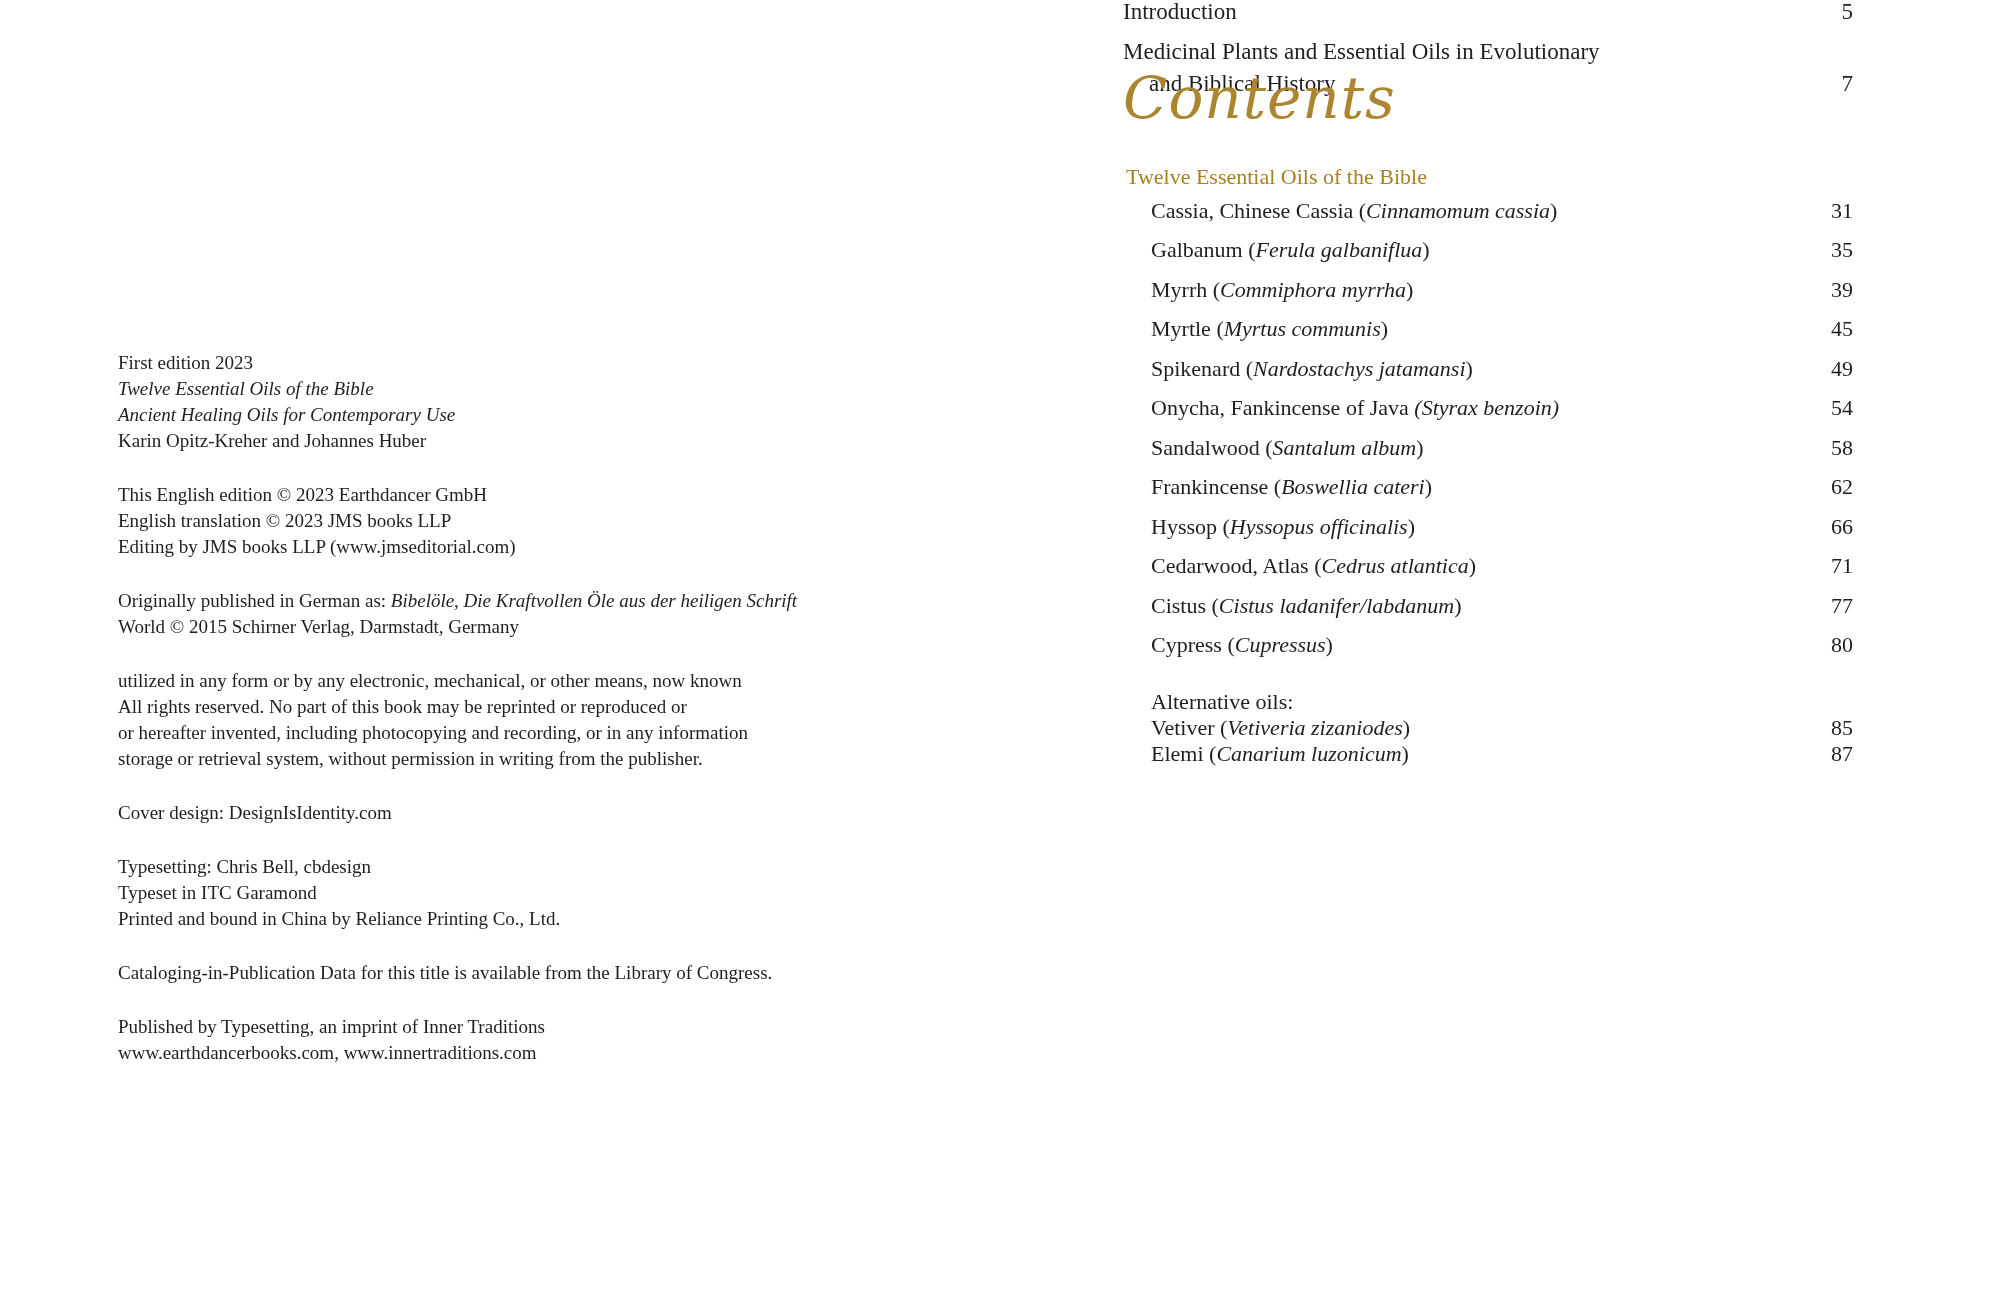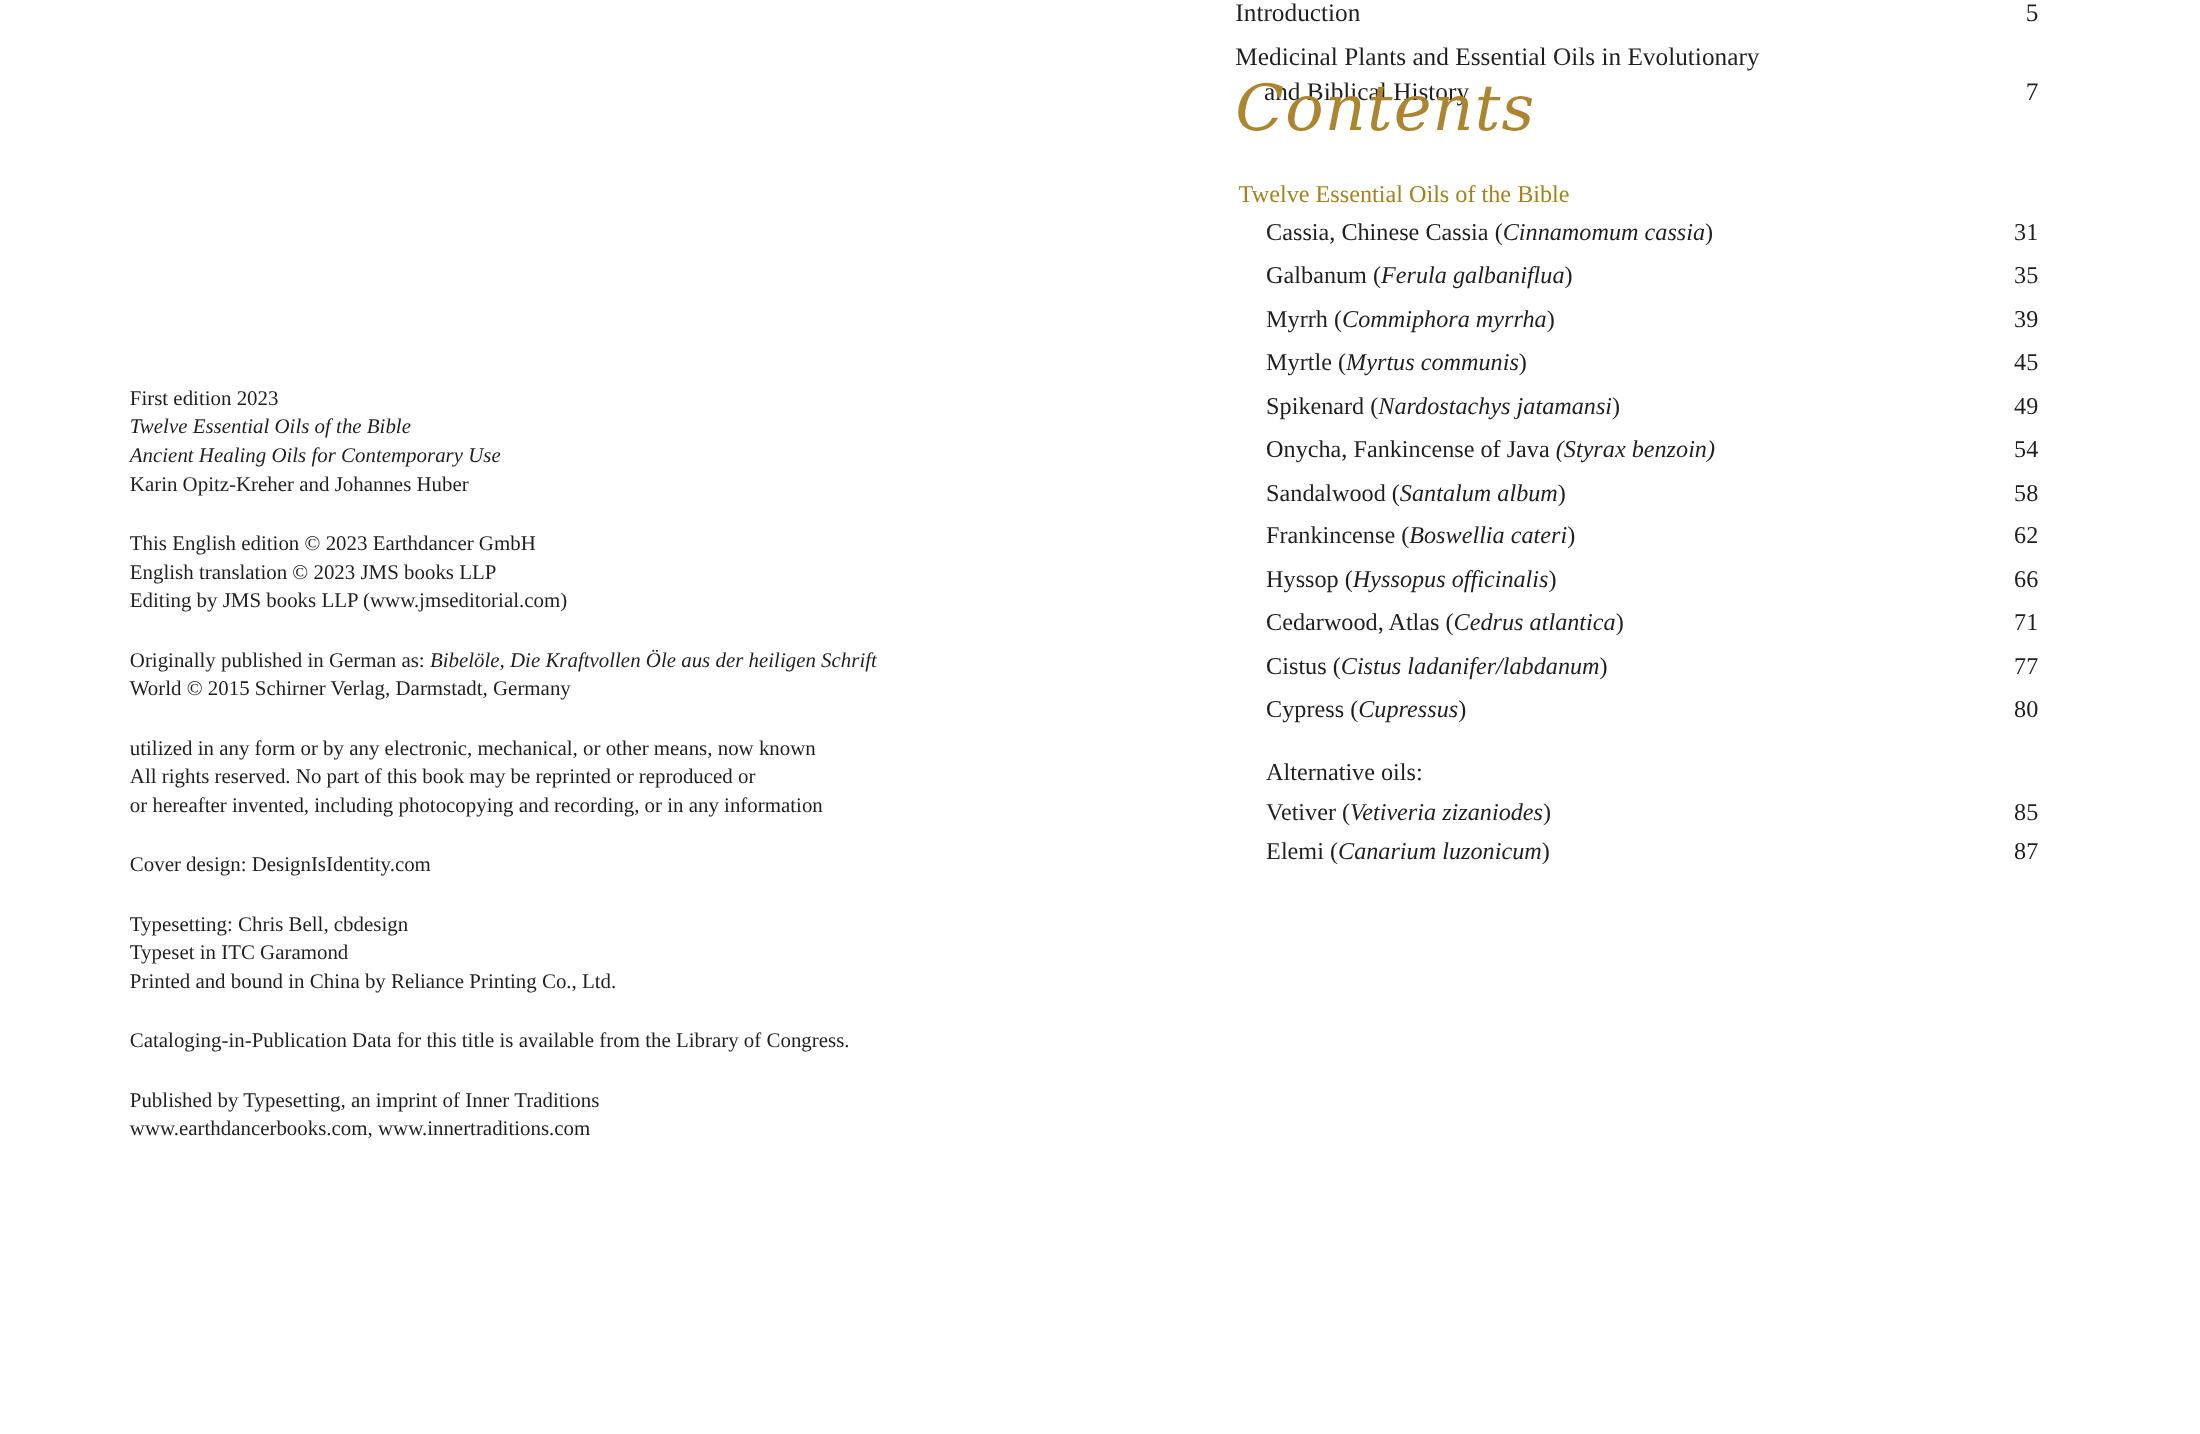--- a/index.html
+++ b/index.html
@@ -76,7 +76,7 @@
   .toc-section-list .toc-row { padding-left: 28px; gap: 24px; }
   .toc-alt-list { margin-top: 33px; }
   .toc-alt-list .toc-row { padding-left: 28px; }
-  .toc-alt-list .toc-row + .toc-row { margin-top: 12px; align-items: flex-end; }
+  .toc-alt-list .toc-row + .toc-row { margin-top: 2px; align-items: flex-end; }
 
   .it { font-style: italic; }
 </style>

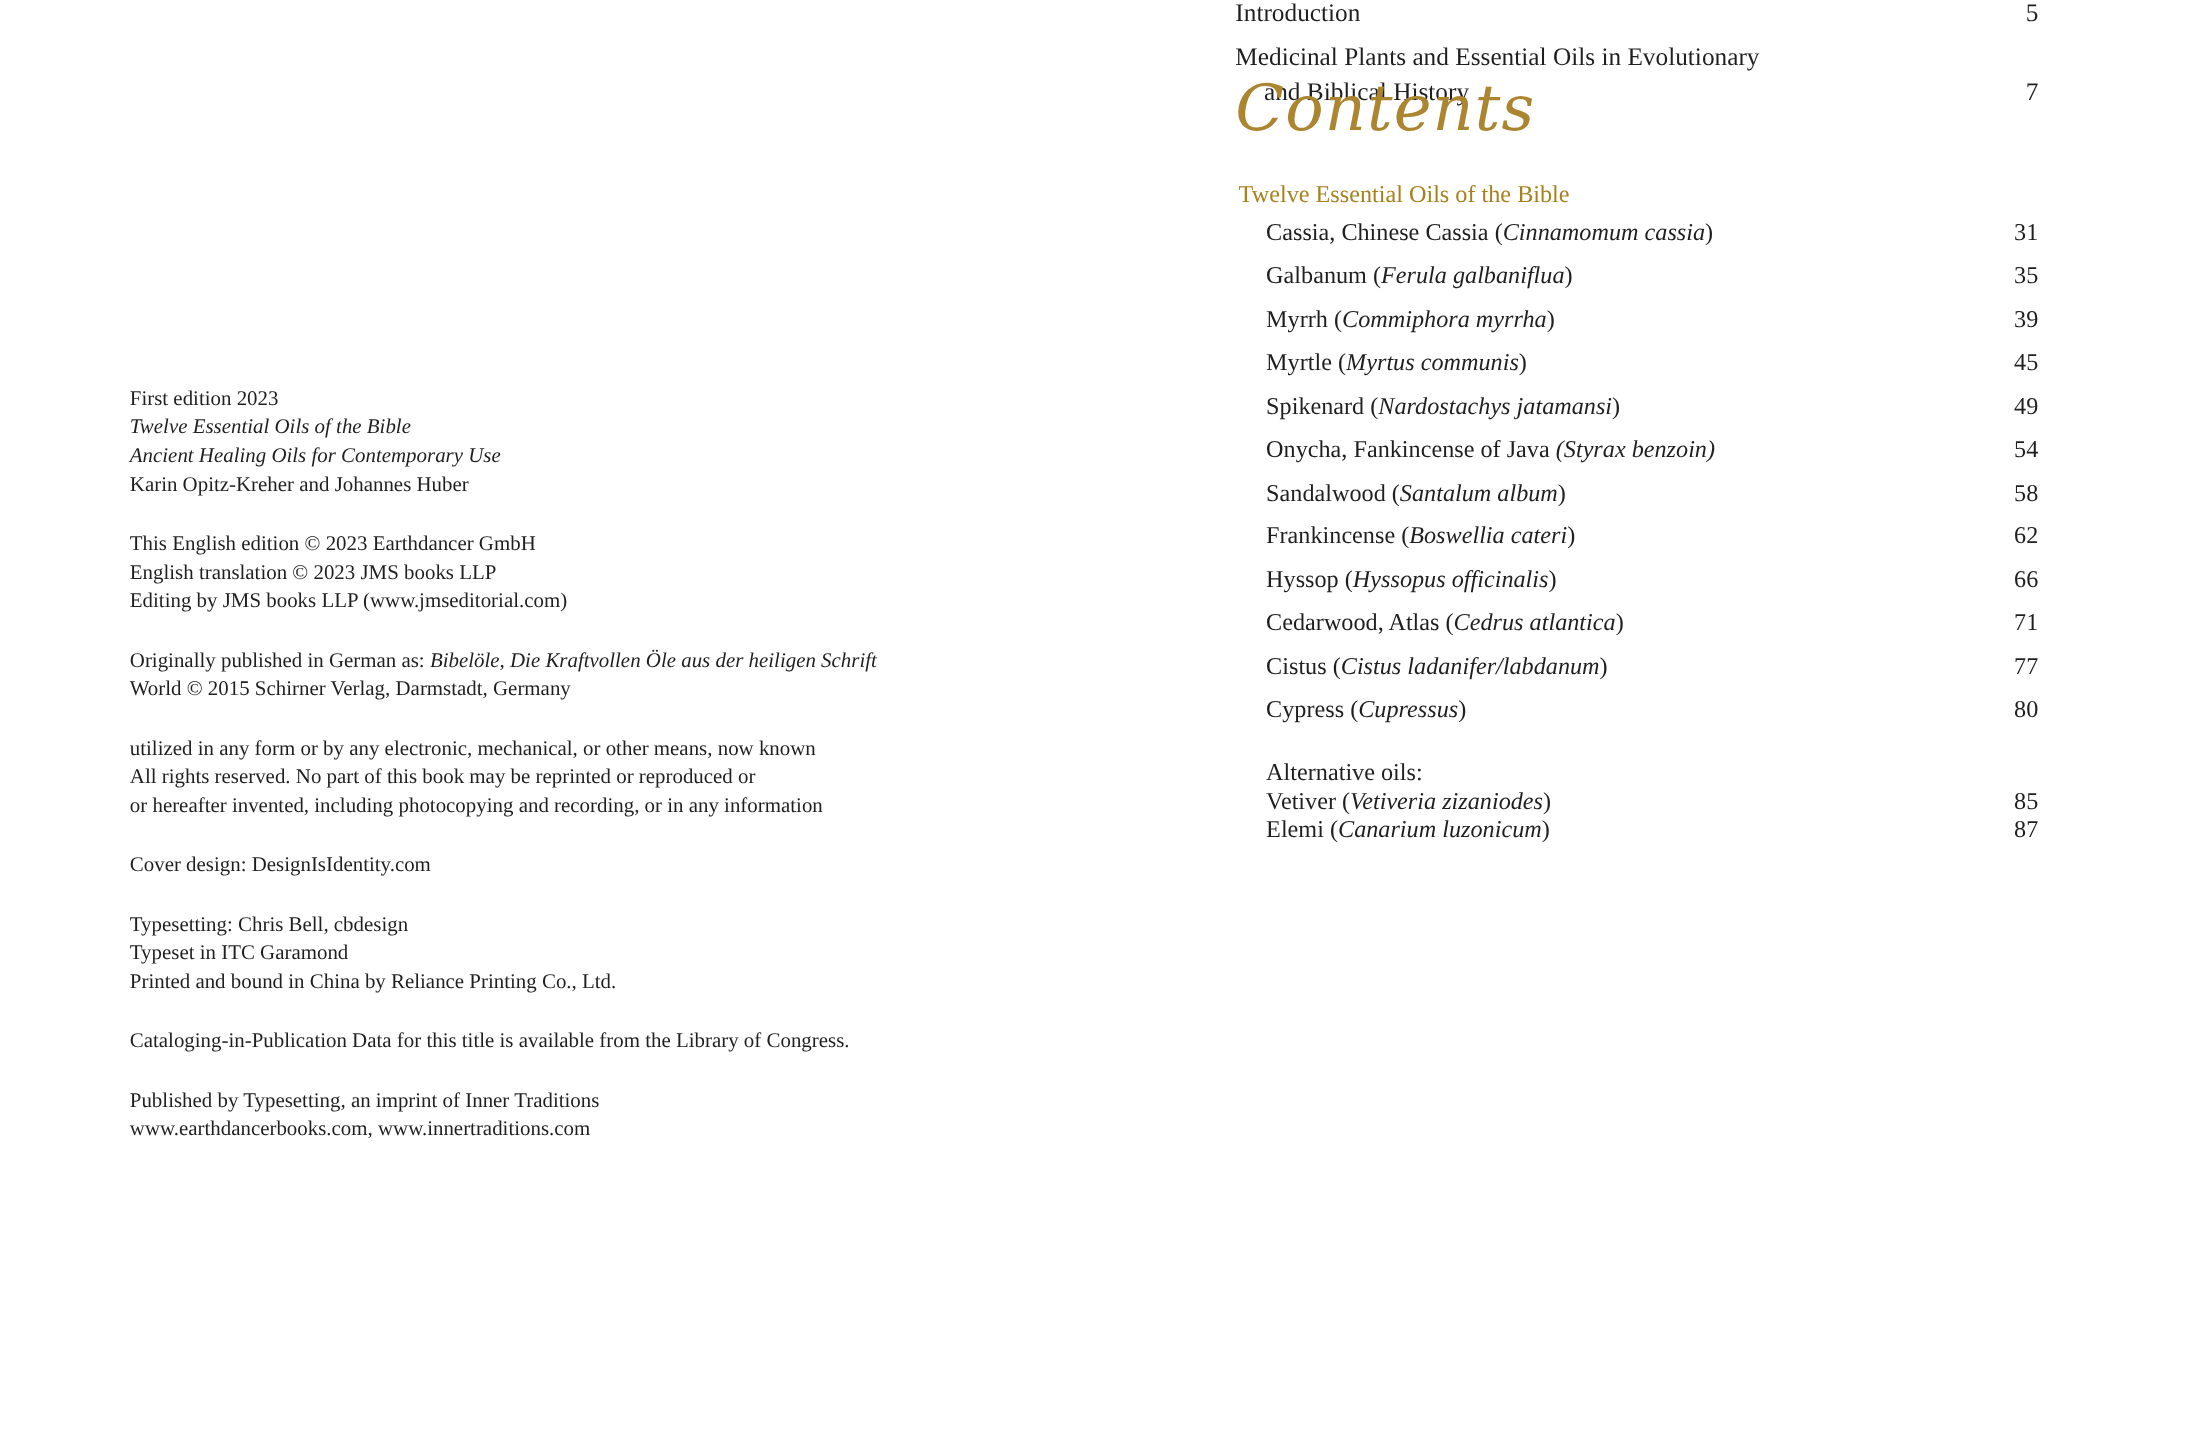--- a/index.html
+++ b/index.html
@@ -106,6 +106,7 @@
           <div class="cp-line"><span>utilized in any form or by any electronic, mechanical, or other means, now known</span></div>
           <div class="cp-line"><span>All rights reserved. No part of this book may be reprinted or reproduced or</span></div>
           <div class="cp-line"><span>or hereafter invented, including photocopying and recording, or in any information</span></div>
+          <div class="cp-line"><span>storage or retrieval system, without permission in writing from the publisher.</span></div>
         </div>
         <div class="cp-para">
           <div class="cp-line"><span>Cover design: DesignIsIdentity.com</span></div>

